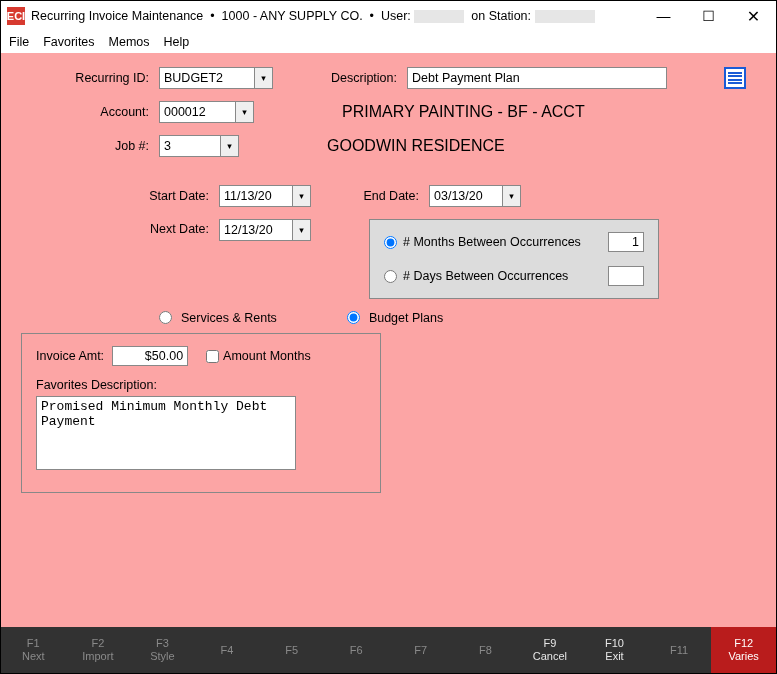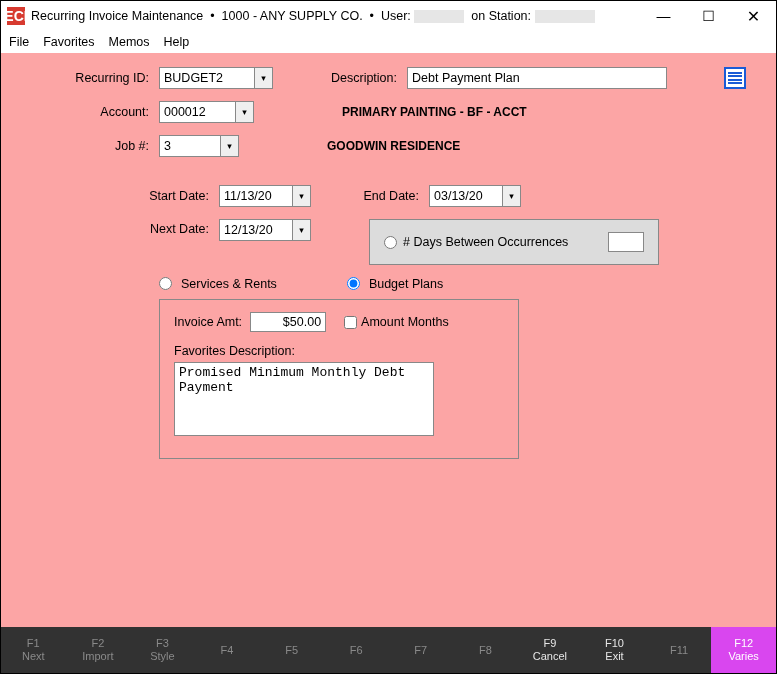--- a/index.html
+++ b/index.html
@@ -6,7 +6,7 @@
   body { margin:0; background:#fff; }
   .window { width:777px; height:674px; border:1px solid #000; background:#fff; display:flex; flex-direction:column; position:relative; }
   .titlebar { height:30px; display:flex; align-items:center; padding:0 0 0 6px; font-size:12.5px; }
-  .titlebar .logo { width:18px; height:18px; background:#d73a2f; color:#fff; font-size:14px; font-weight:bold; display:flex; align-items:center; justify-content:center; margin-right:6px; }
+  .titlebar .logo { width:18px; height:18px; background:#d73a2f; color:#fff; font-size:11px; font-weight:bold; display:flex; align-items:center; justify-content:center; margin-right:6px; }
   .titlebar .title-text { flex:0 0 auto; }
   .titlebar .blur { display:inline-block; width:50px; height:13px; background:#e6e6e6; vertical-align:middle; }
   .winbtns { margin-left:auto; display:flex; }

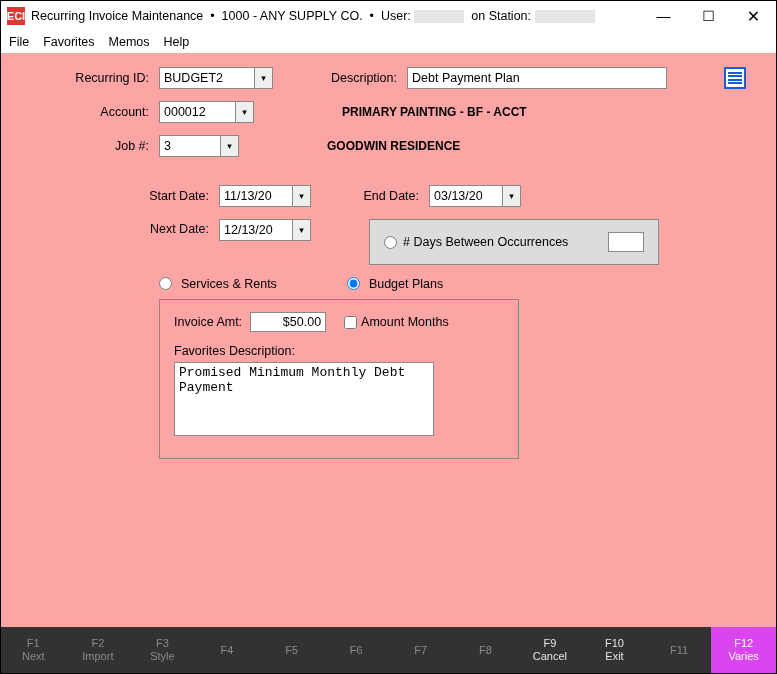--- a/index.html
+++ b/index.html
@@ -22,7 +22,7 @@
   .input, .combo { font-size:12.5px; background:#fff; border:1px solid #888; height:22px; padding:1px 4px; }
   .combo { display:flex; align-items:center; position:relative; }
   .combo .arrow { position:absolute; right:0; top:0; bottom:0; width:18px; border-left:1px solid #888; display:flex; align-items:center; justify-content:center; font-size:9px; background:#efefef; }
-  .readonly-text { font-size:12px; font-weight:bold; }
+  .readonly-text { font-size:16px; font-weight:normal; }
   .side-icon { position:absolute; right:30px; top:14px; width:22px; height:22px; border:2px solid #1a5bd6; display:flex; flex-direction:column; justify-content:space-evenly; padding:2px; background:#fff;}
   .side-icon div { height:2px; background:#1a5bd6; }
   .occur-box { border:1px solid #888; background:#dcdcdc; padding:12px 14px; width:290px; }

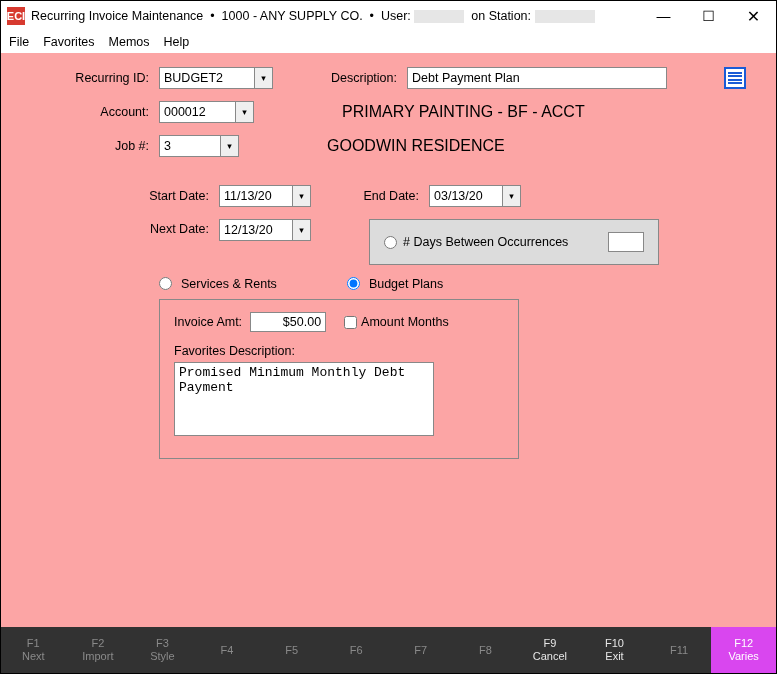--- a/index.html
+++ b/index.html
@@ -133,6 +133,13 @@
       <div class="occur-box" style="margin-left:58px">
         <div class="orow">
           <label>
+            <input type="radio" name="occ" checked="" style="">
+            <span># Months Between Occurrences</span>
+          </label>
+          <input type="text" value="1" style="">
+        </div>
+        <div class="orow">
+          <label>
             <input type="radio" name="occ" style="">
             <span># Days Between Occurrences</span>
           </label>

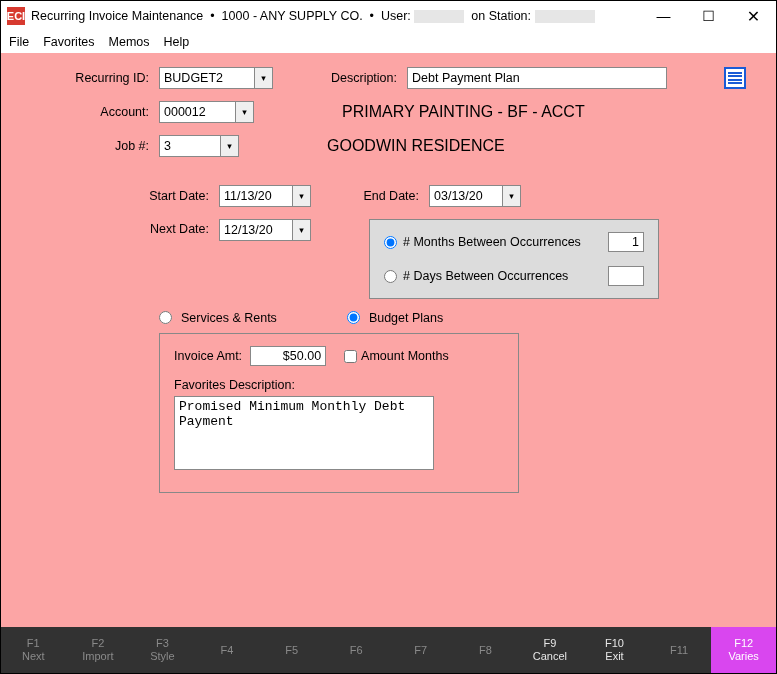--- a/index.html
+++ b/index.html
@@ -32,7 +32,7 @@
   .occur-box input[type=text] { width:36px; height:20px; border:1px solid #888; text-align:right; padding:0 4px; font-size:12.5px;}
   .type-row { margin-top:12px; margin-left:138px; display:flex; gap:70px; align-items:center; font-size:12.5px; }
   .type-row label { display:flex; align-items:flex-start; gap:9px;}
-  .detail-box { margin-top:8px; margin-left:138px; width:360px; border:1px solid #888; padding:12px 14px 18px; }
+  .detail-box { margin-top:8px; width:360px; border:1px solid #888; padding:12px 14px 18px; }
   .detail-box .drow { display:flex; align-items:center; gap:8px; font-size:12.5px; margin-bottom:12px;}
   .detail-box input.amt { width:76px; height:20px; border:1px solid #888; text-align:right; padding:0 4px; font-size:12.5px;}
   .detail-box .ref-lbl{ font-size:12.5px; margin-bottom:4px; display:block;}

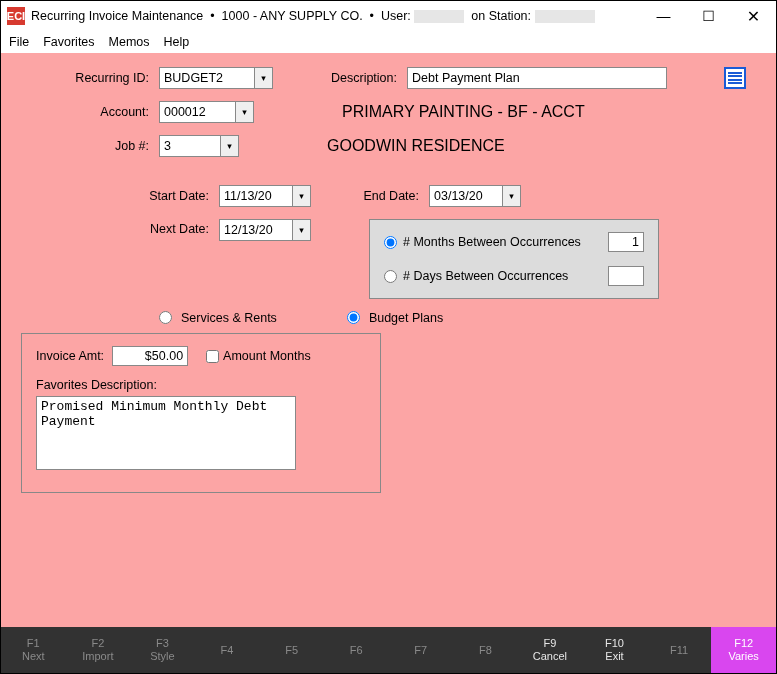--- a/index.html
+++ b/index.html
@@ -41,7 +41,7 @@
   .fkbar { height:46px; background:#323232; display:flex; align-items:stretch; }
   .fk { flex:1; display:flex; flex-direction:column; align-items:center; justify-content:center; color:#8a8a8a; font-size:11px; line-height:1.15; }
   .fk.active { color:#e6e6e6; }
-  .fk.process { background:#d946ef; color:#fff; }
+  .fk.process { background:#b91c1c; color:#fff; }
   input[type=radio], input[type=checkbox]{ margin:0; }
 </style>
 </head>

